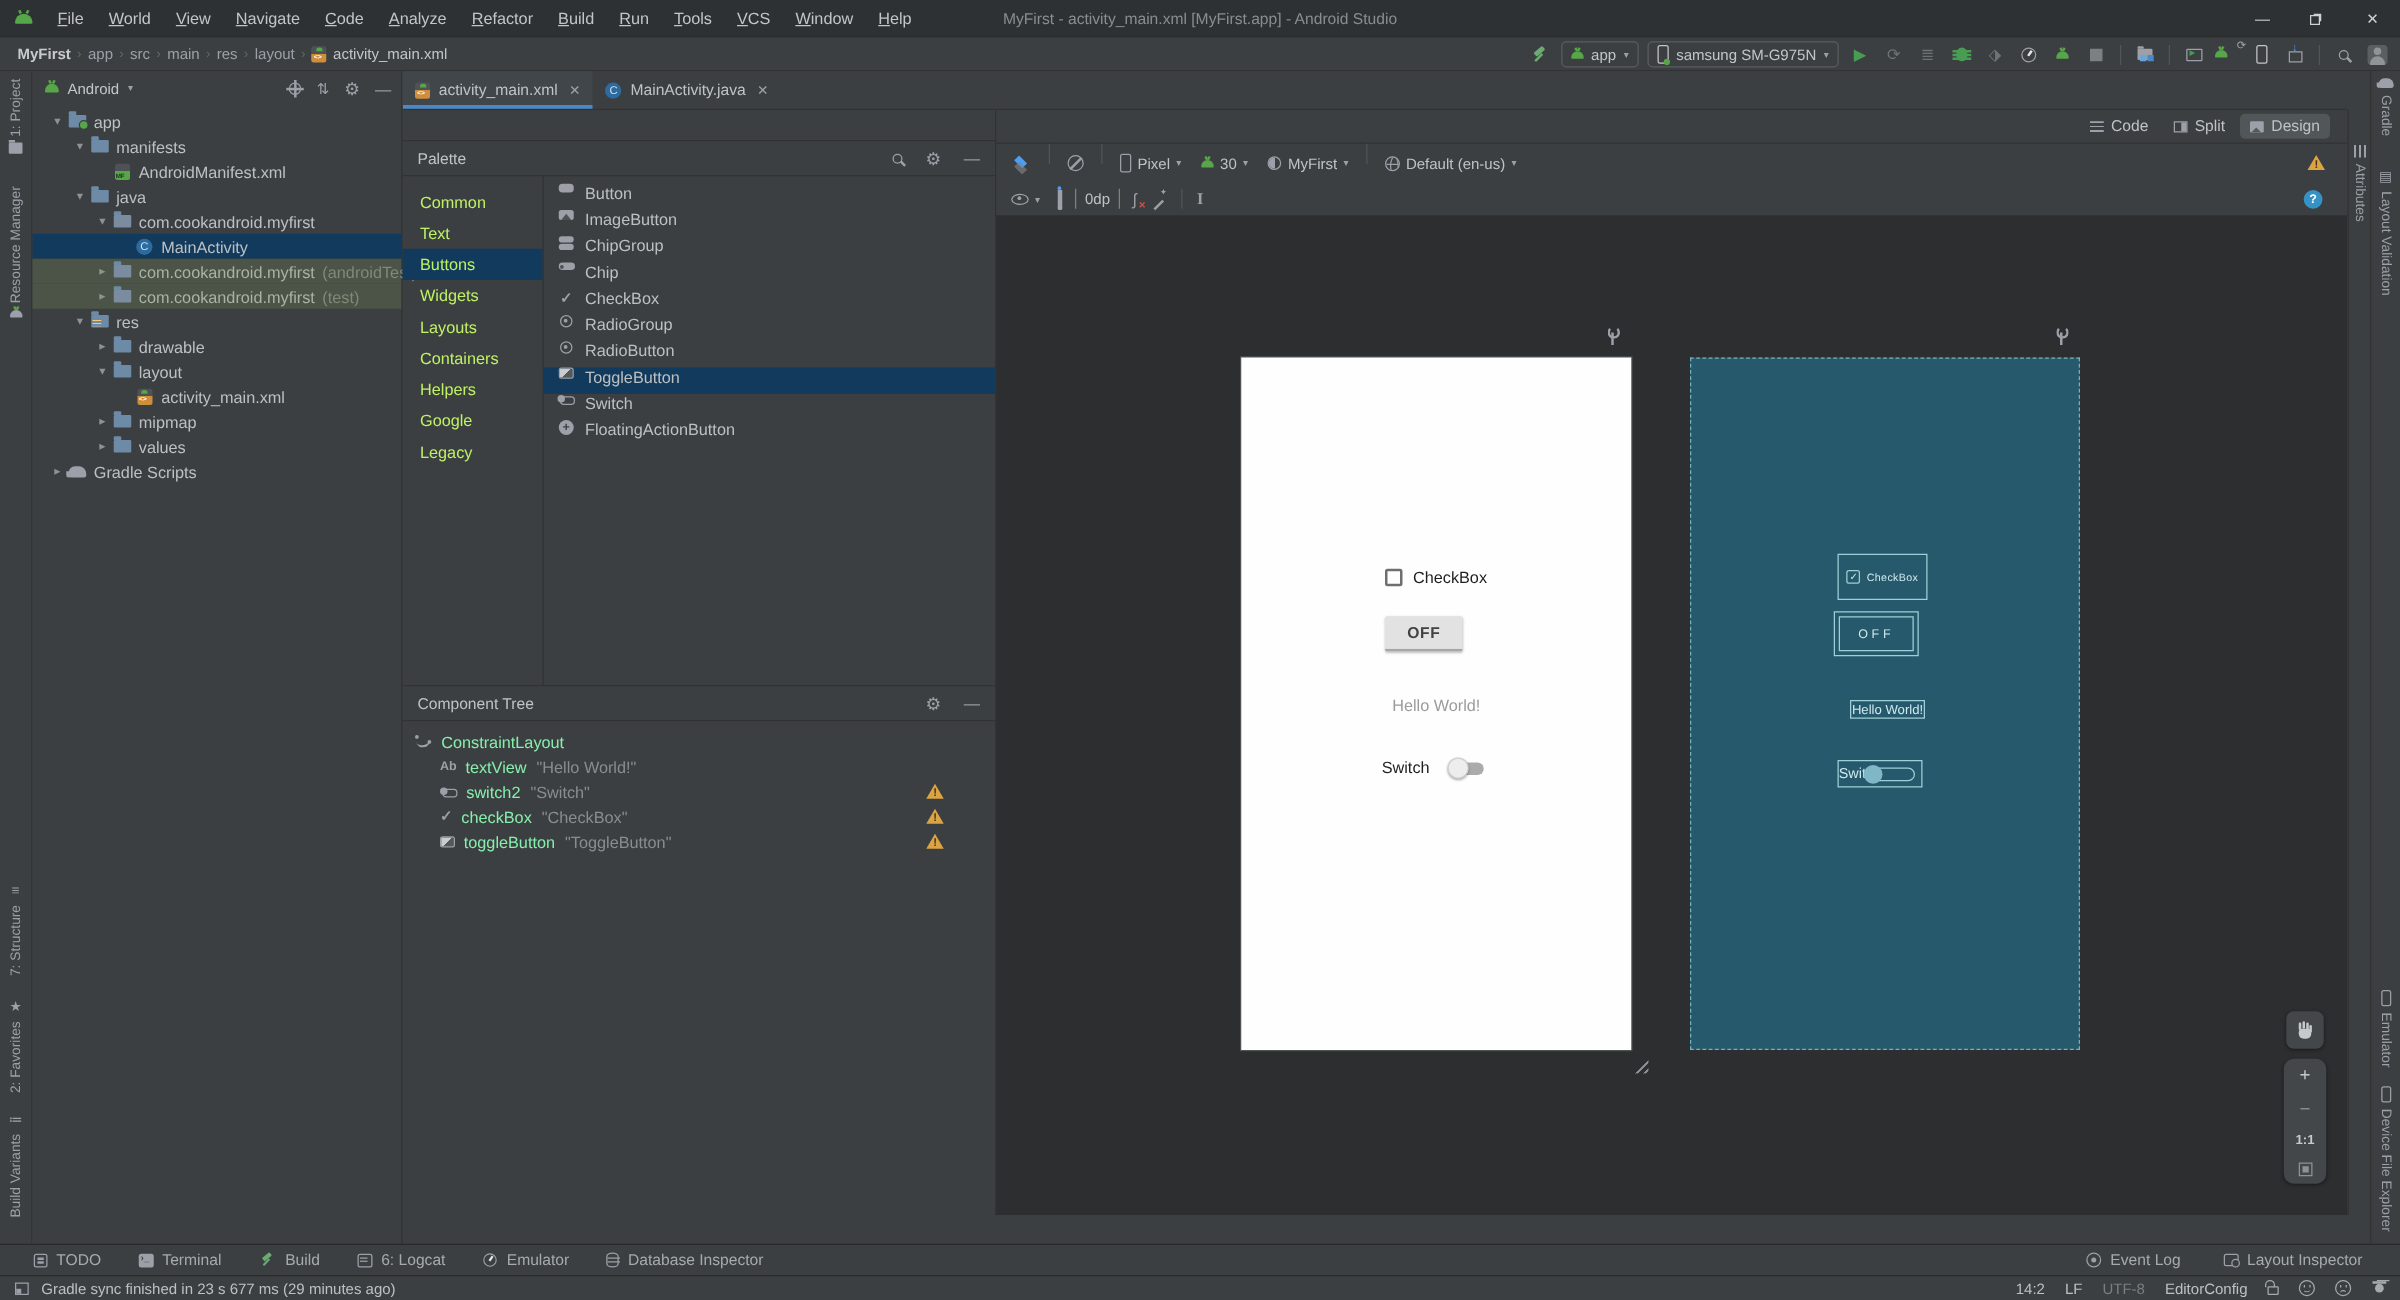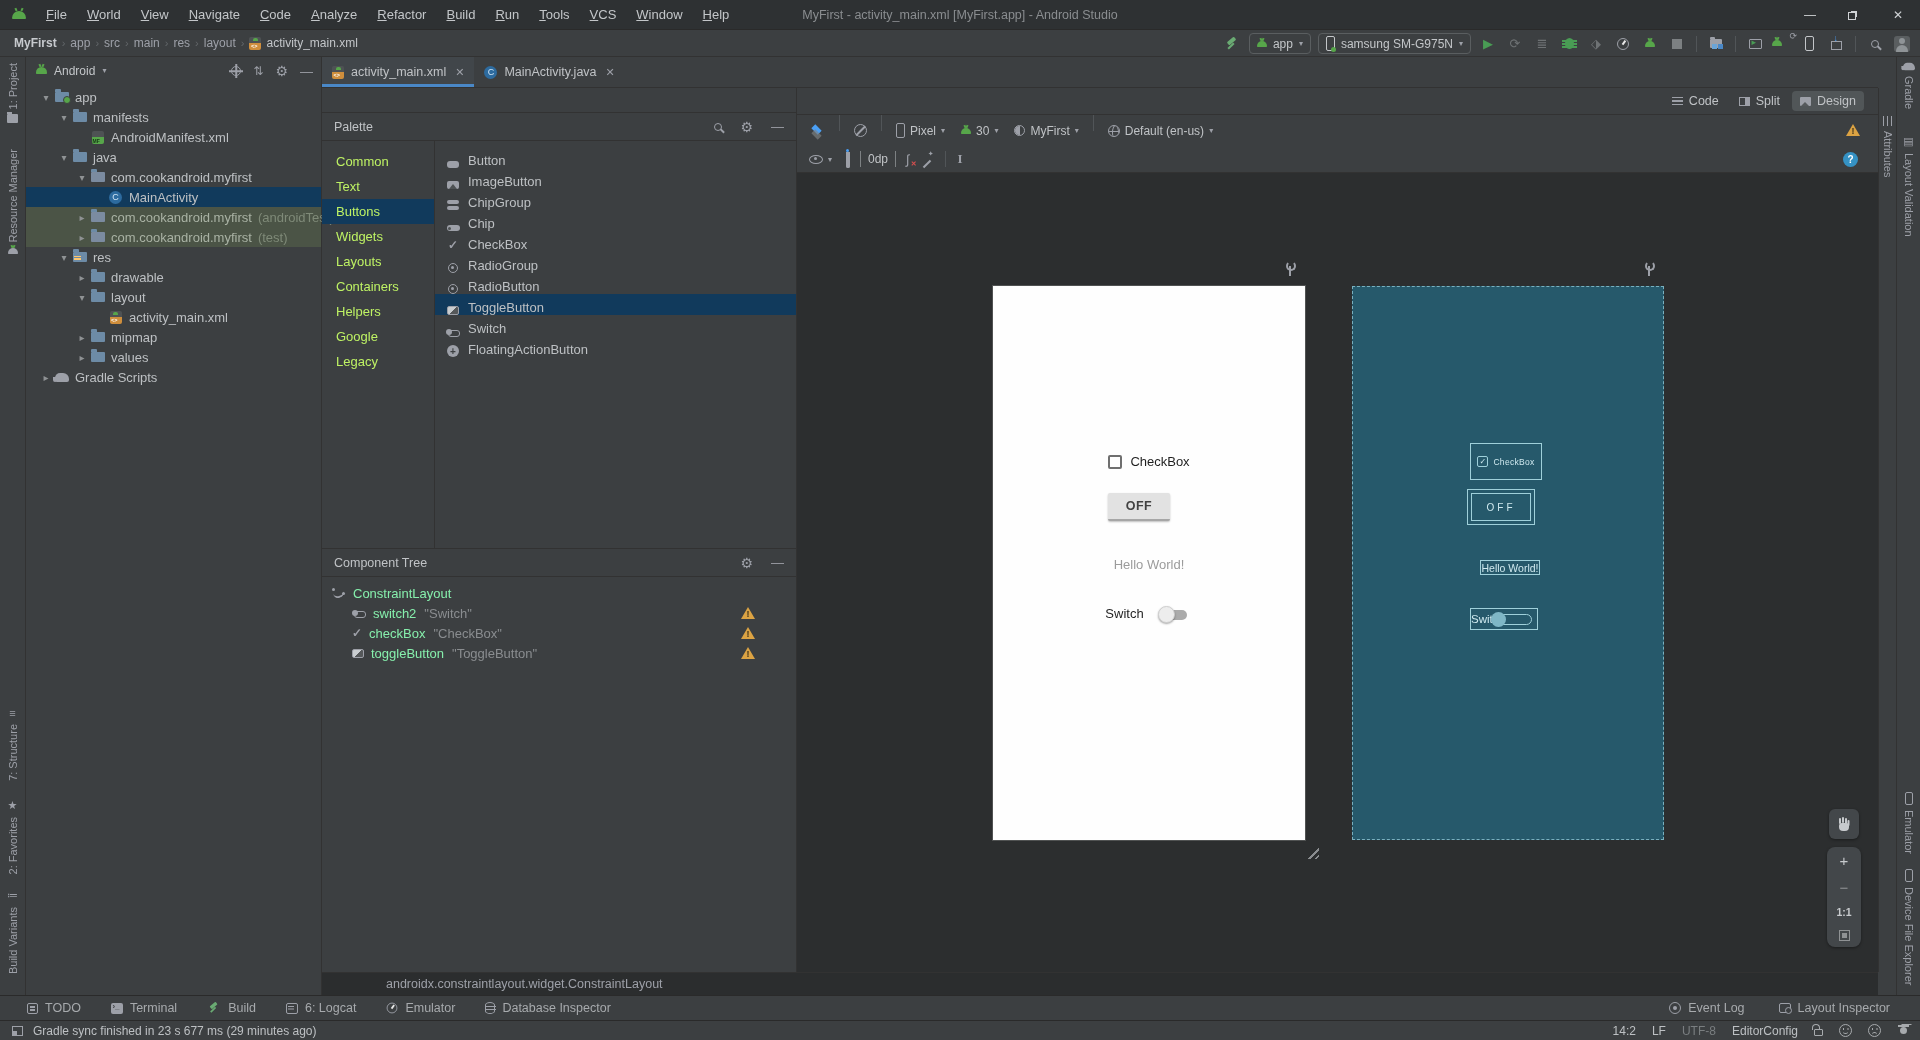--- a/index.html
+++ b/index.html
@@ -131,7 +131,7 @@
   .pcat{height:25px;line-height:25px;padding-left:14px;font-size:13px;color:#bef264;cursor:default;}
   .pcat.sel{background:var(--sel);}
   #pal-items{flex:1;padding-top:6px;}
-  .pit{height:21px;display:flex;align-items:flex-end;gap:7px;padding-left:10px;font-size:13px;color:#bdc0c3;cursor:default;}
+  .pit{height:21px;display:flex;align-items:flex-start;gap:7px;padding-left:10px;font-size:13px;color:#bdc0c3;cursor:default;}
   .pit.sel{background:var(--sel);}
   .pi{width:16px;display:inline-flex;align-items:center;justify-content:center;flex:none;}
   .pi-button{width:12px;height:7px;background:#9da0a8;border-radius:3px;}

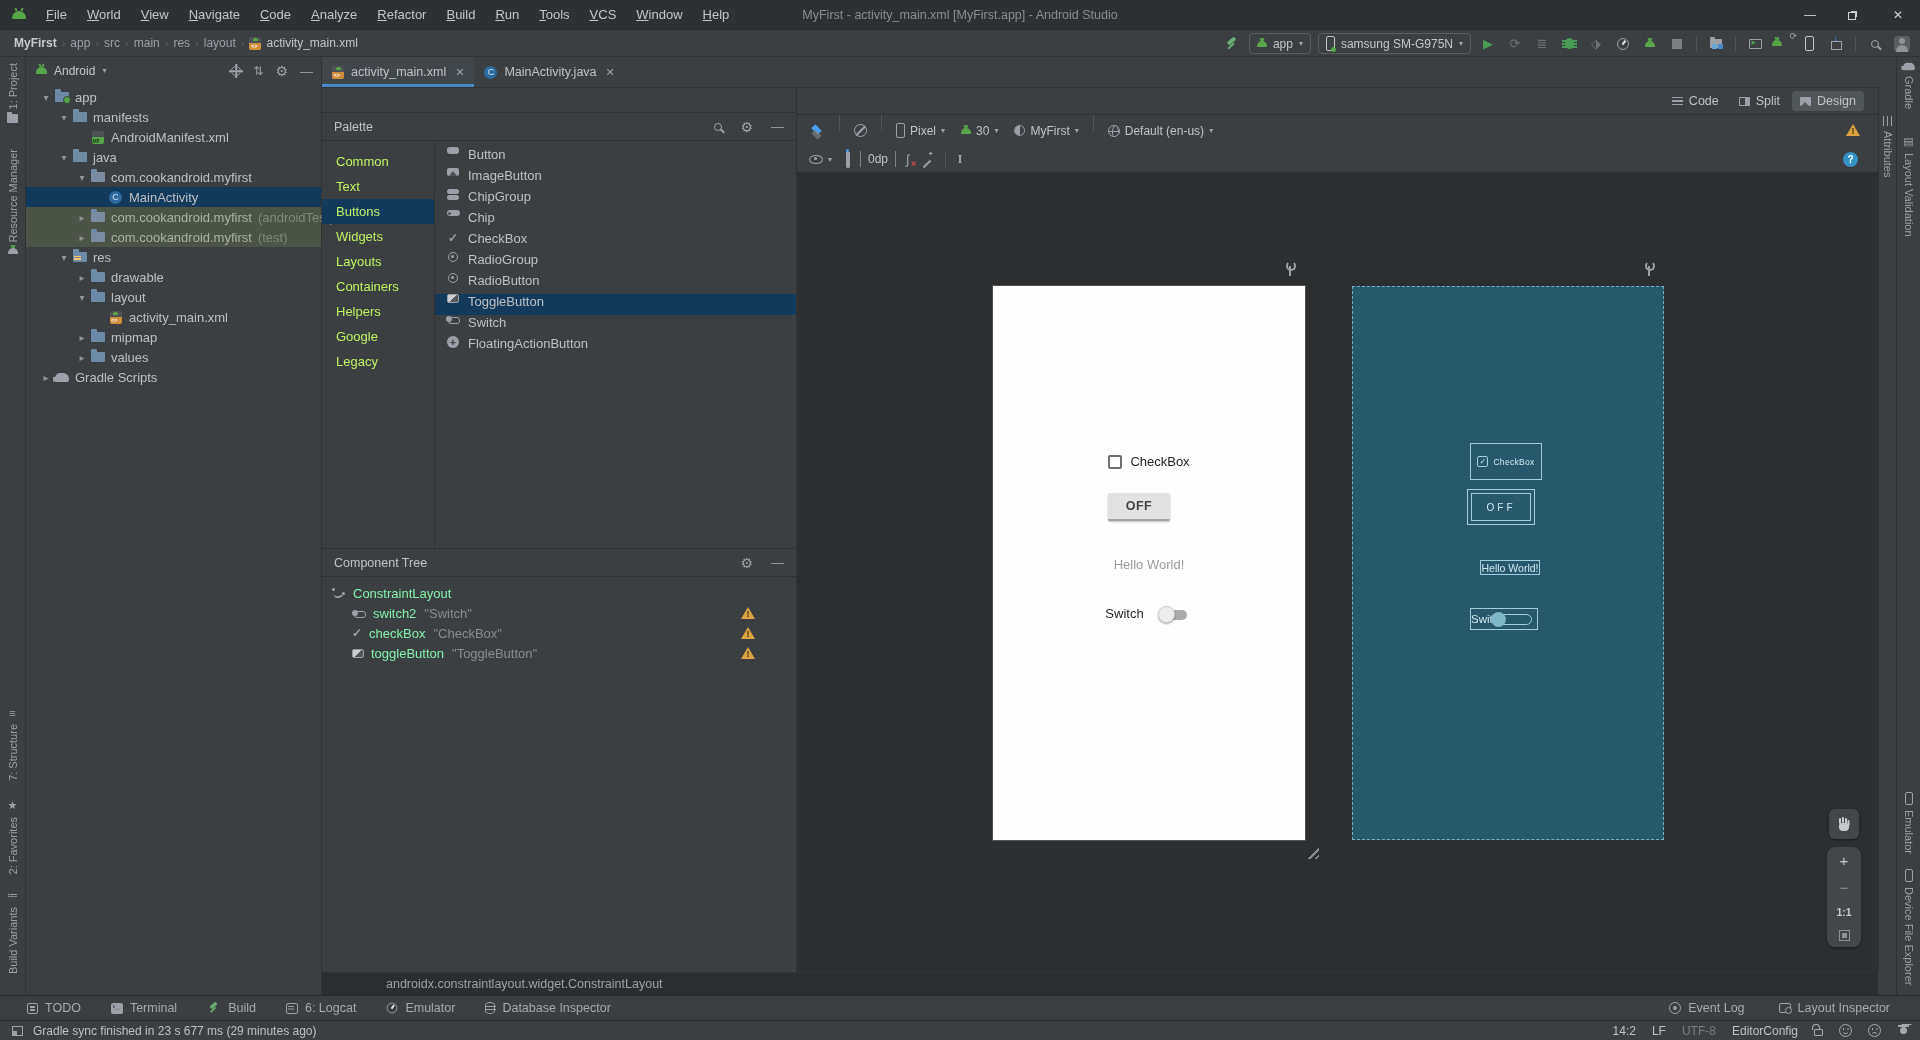--- a/index.html
+++ b/index.html
@@ -649,6 +649,11 @@
             <span class="cid">ConstraintLayout</span>
           </div>
         <div class="crow child">
+            <span class="ab-icon">Ab</span>
+            <span class="cid">textView</span>
+            <span class="ctext">"Hello World!"</span>
+          </div>
+        <div class="crow child">
             <span class="pi-switch"></span>
             <span class="cid">switch2</span>
             <span class="ctext">"Switch"</span>

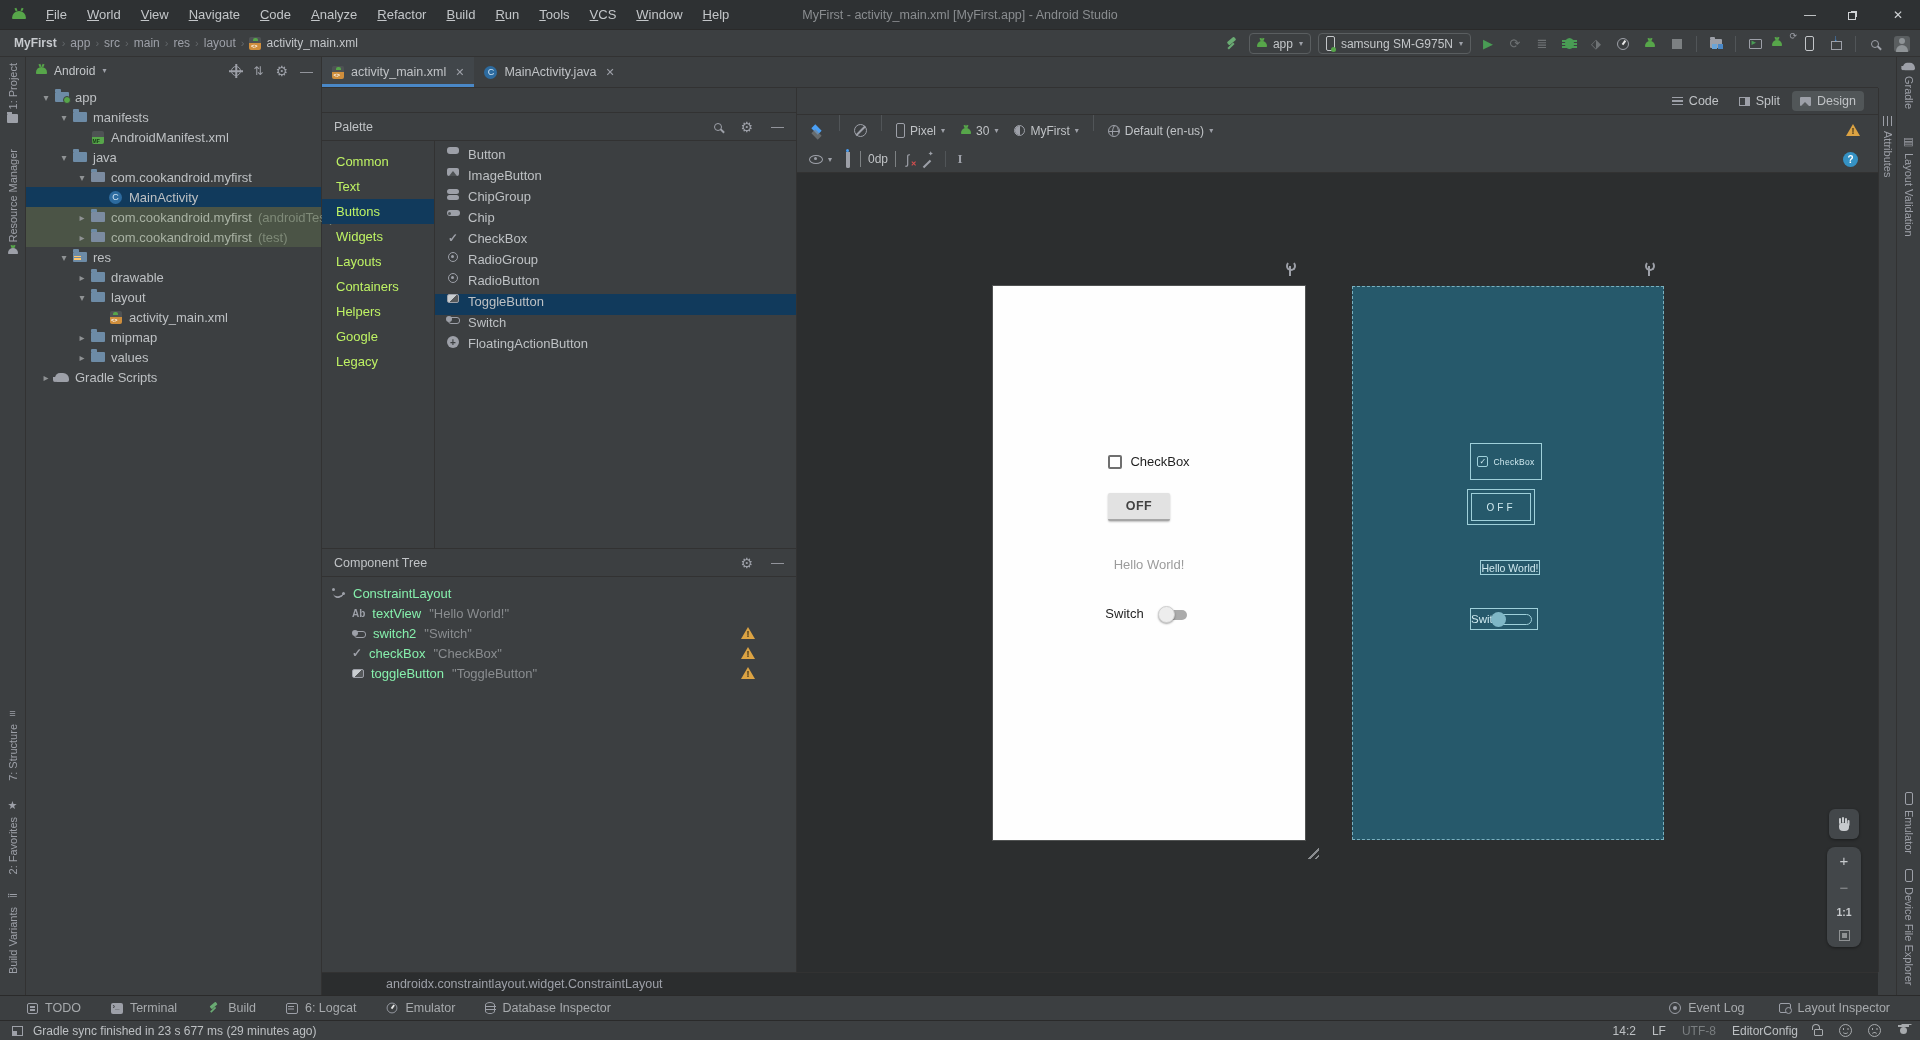--- a/index.html
+++ b/index.html
@@ -674,7 +674,6 @@
       </div>
     </div>
 
-    <div id="ribbon"><span>androidx.constraintlayout.widget.ConstraintLayout</span></div>
 
     <div id="design">
       <div id="mode-row">

